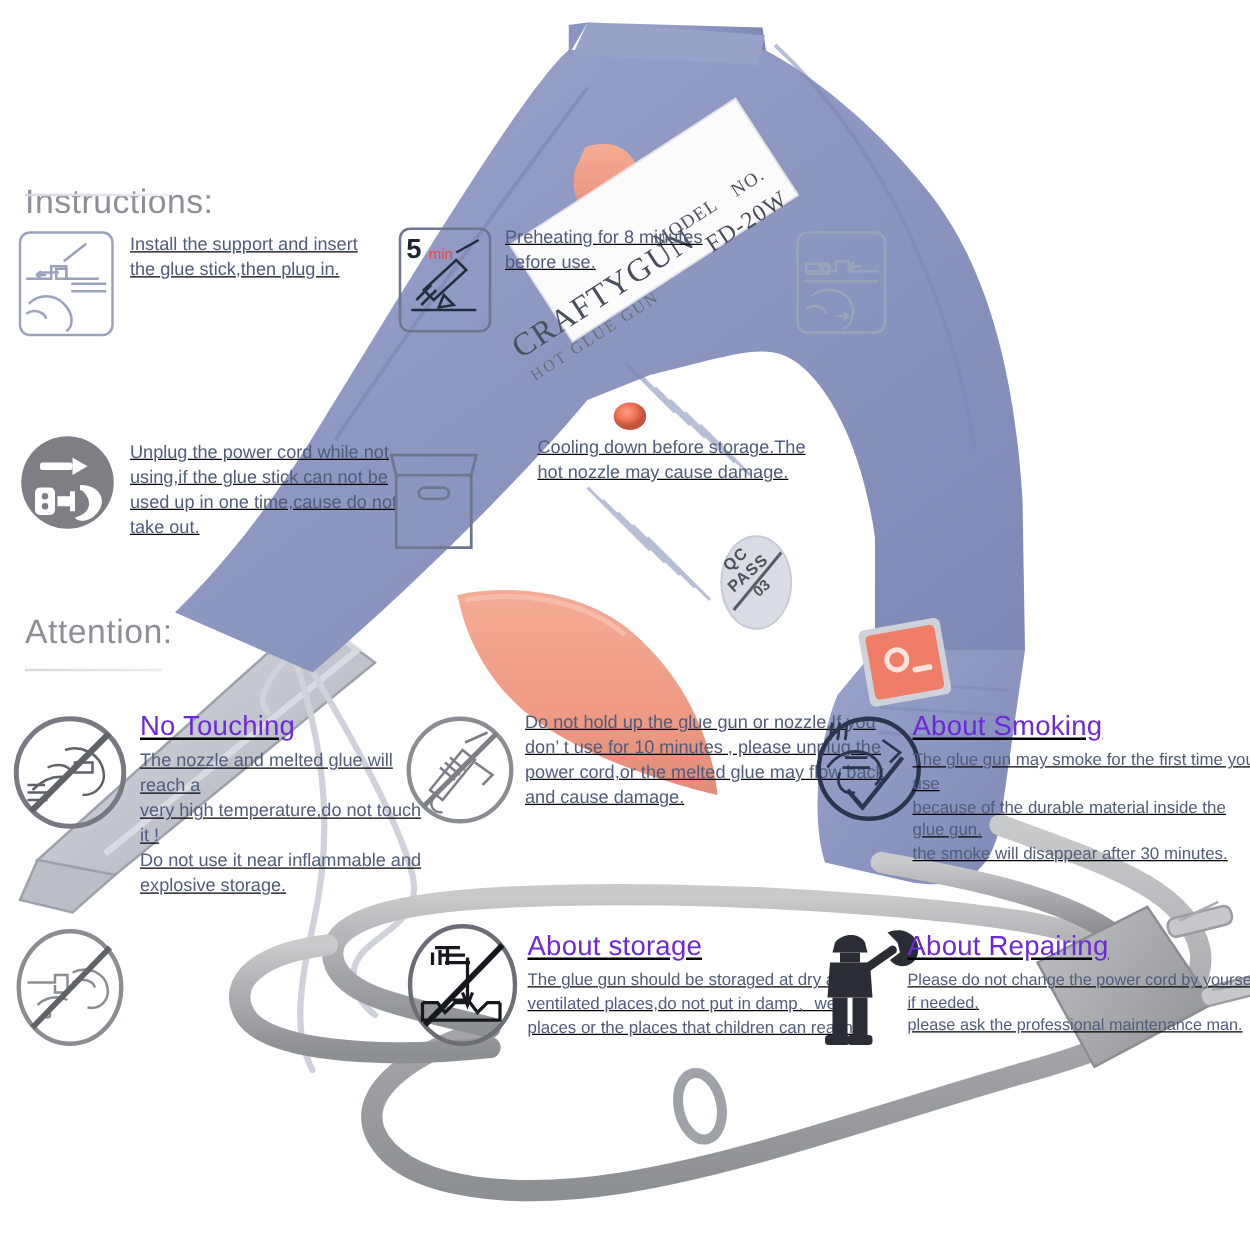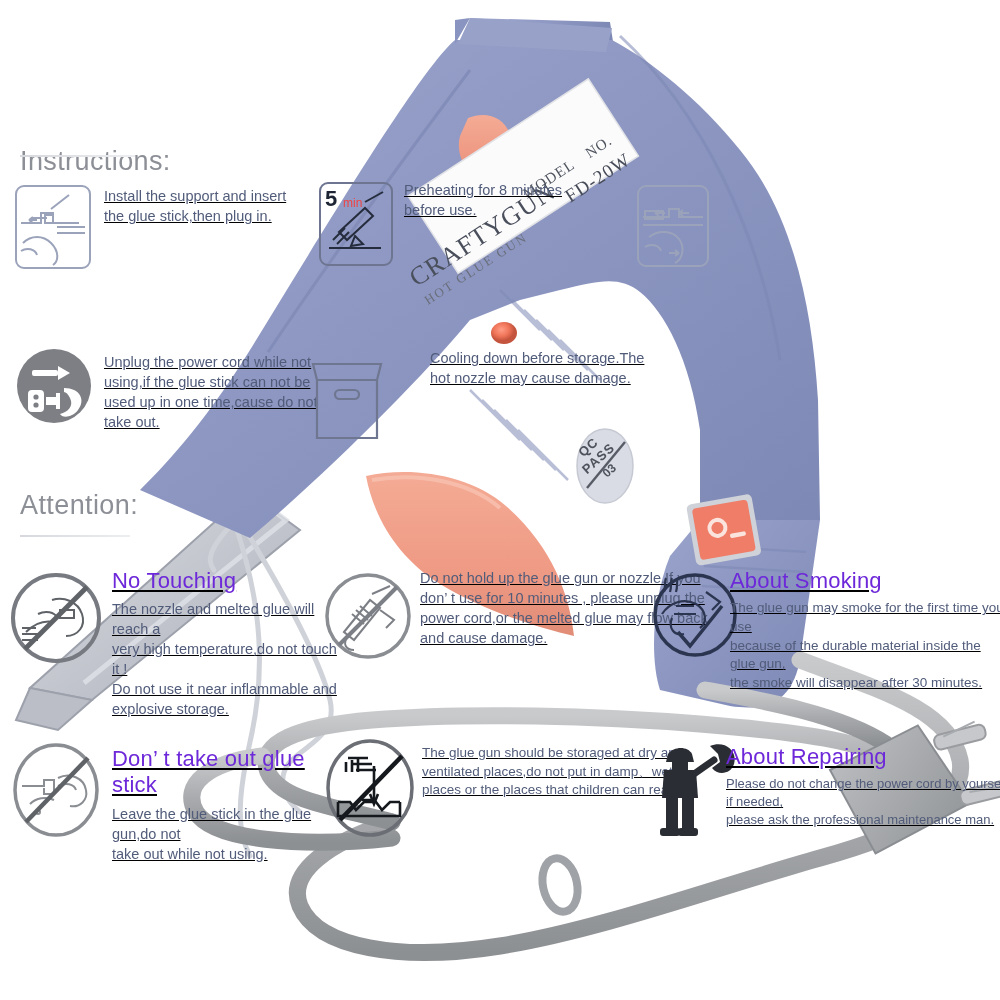--- a/index.html
+++ b/index.html
@@ -367,11 +367,6 @@
       <line x1="18" y1="80" x2="80" y2="16" stroke="#5f6368" stroke-width="4.5"></line>
     </svg>
   </div>
-  <div class="blk l-overlay" style="left:112px;top:746px;width:235px;">
-    <div class="heading">Don’ t take out glue stick</div>
-    <div class="body">Leave the glue stick in the glue gun,do not
-take out while not using.</div>
-  </div>
 
   <div class="l-overlay" style="position:absolute;left:322px;top:738px;width:96px;height:100px;">
     <svg width="96" height="100" viewBox="0 0 96 100">

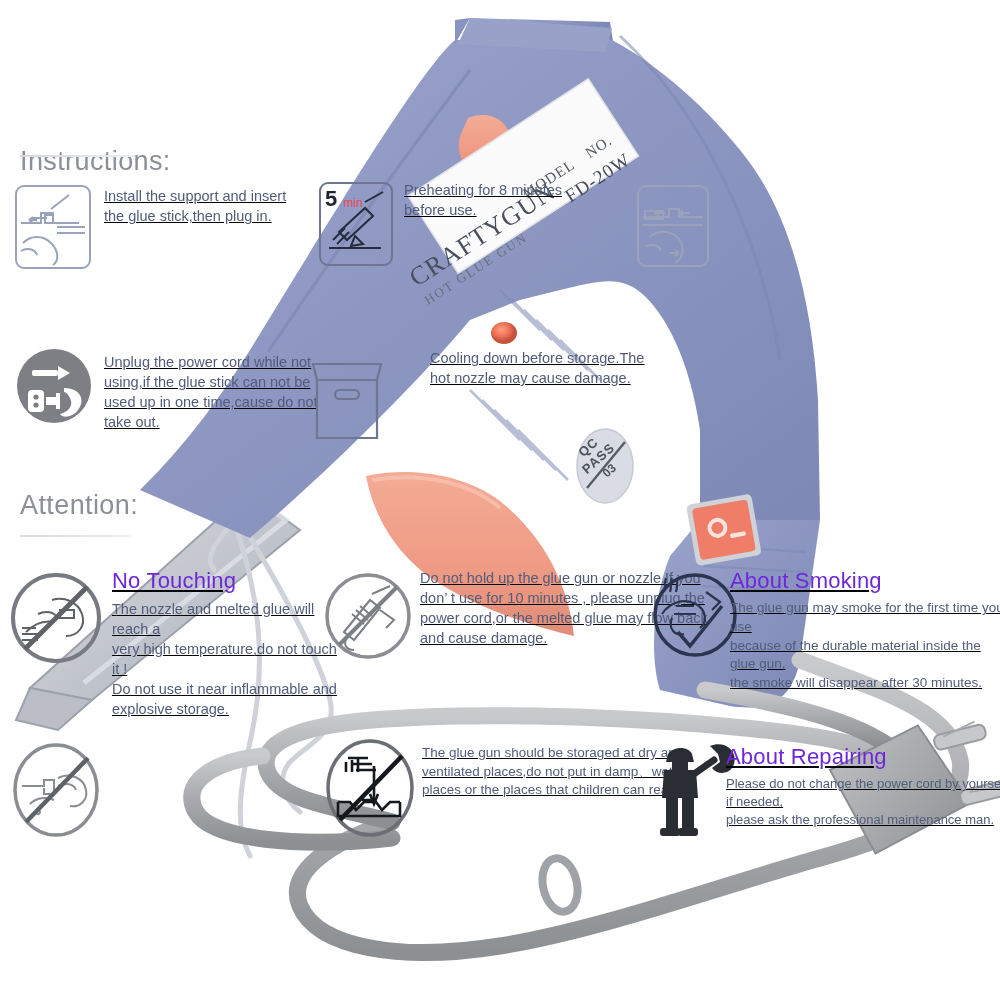--- a/index.html
+++ b/index.html
@@ -383,6 +383,7 @@
     </svg>
   </div>
   <div class="blk l-overlay" style="left:422px;top:744px;width:300px;">
+    <div class="heading">About storage</div>
     <div class="body" style="font-size:13.5px;">The glue gun should be storaged at dry and
 ventilated places,do not put in damp、wet
 places or the places that children can reach.</div>

